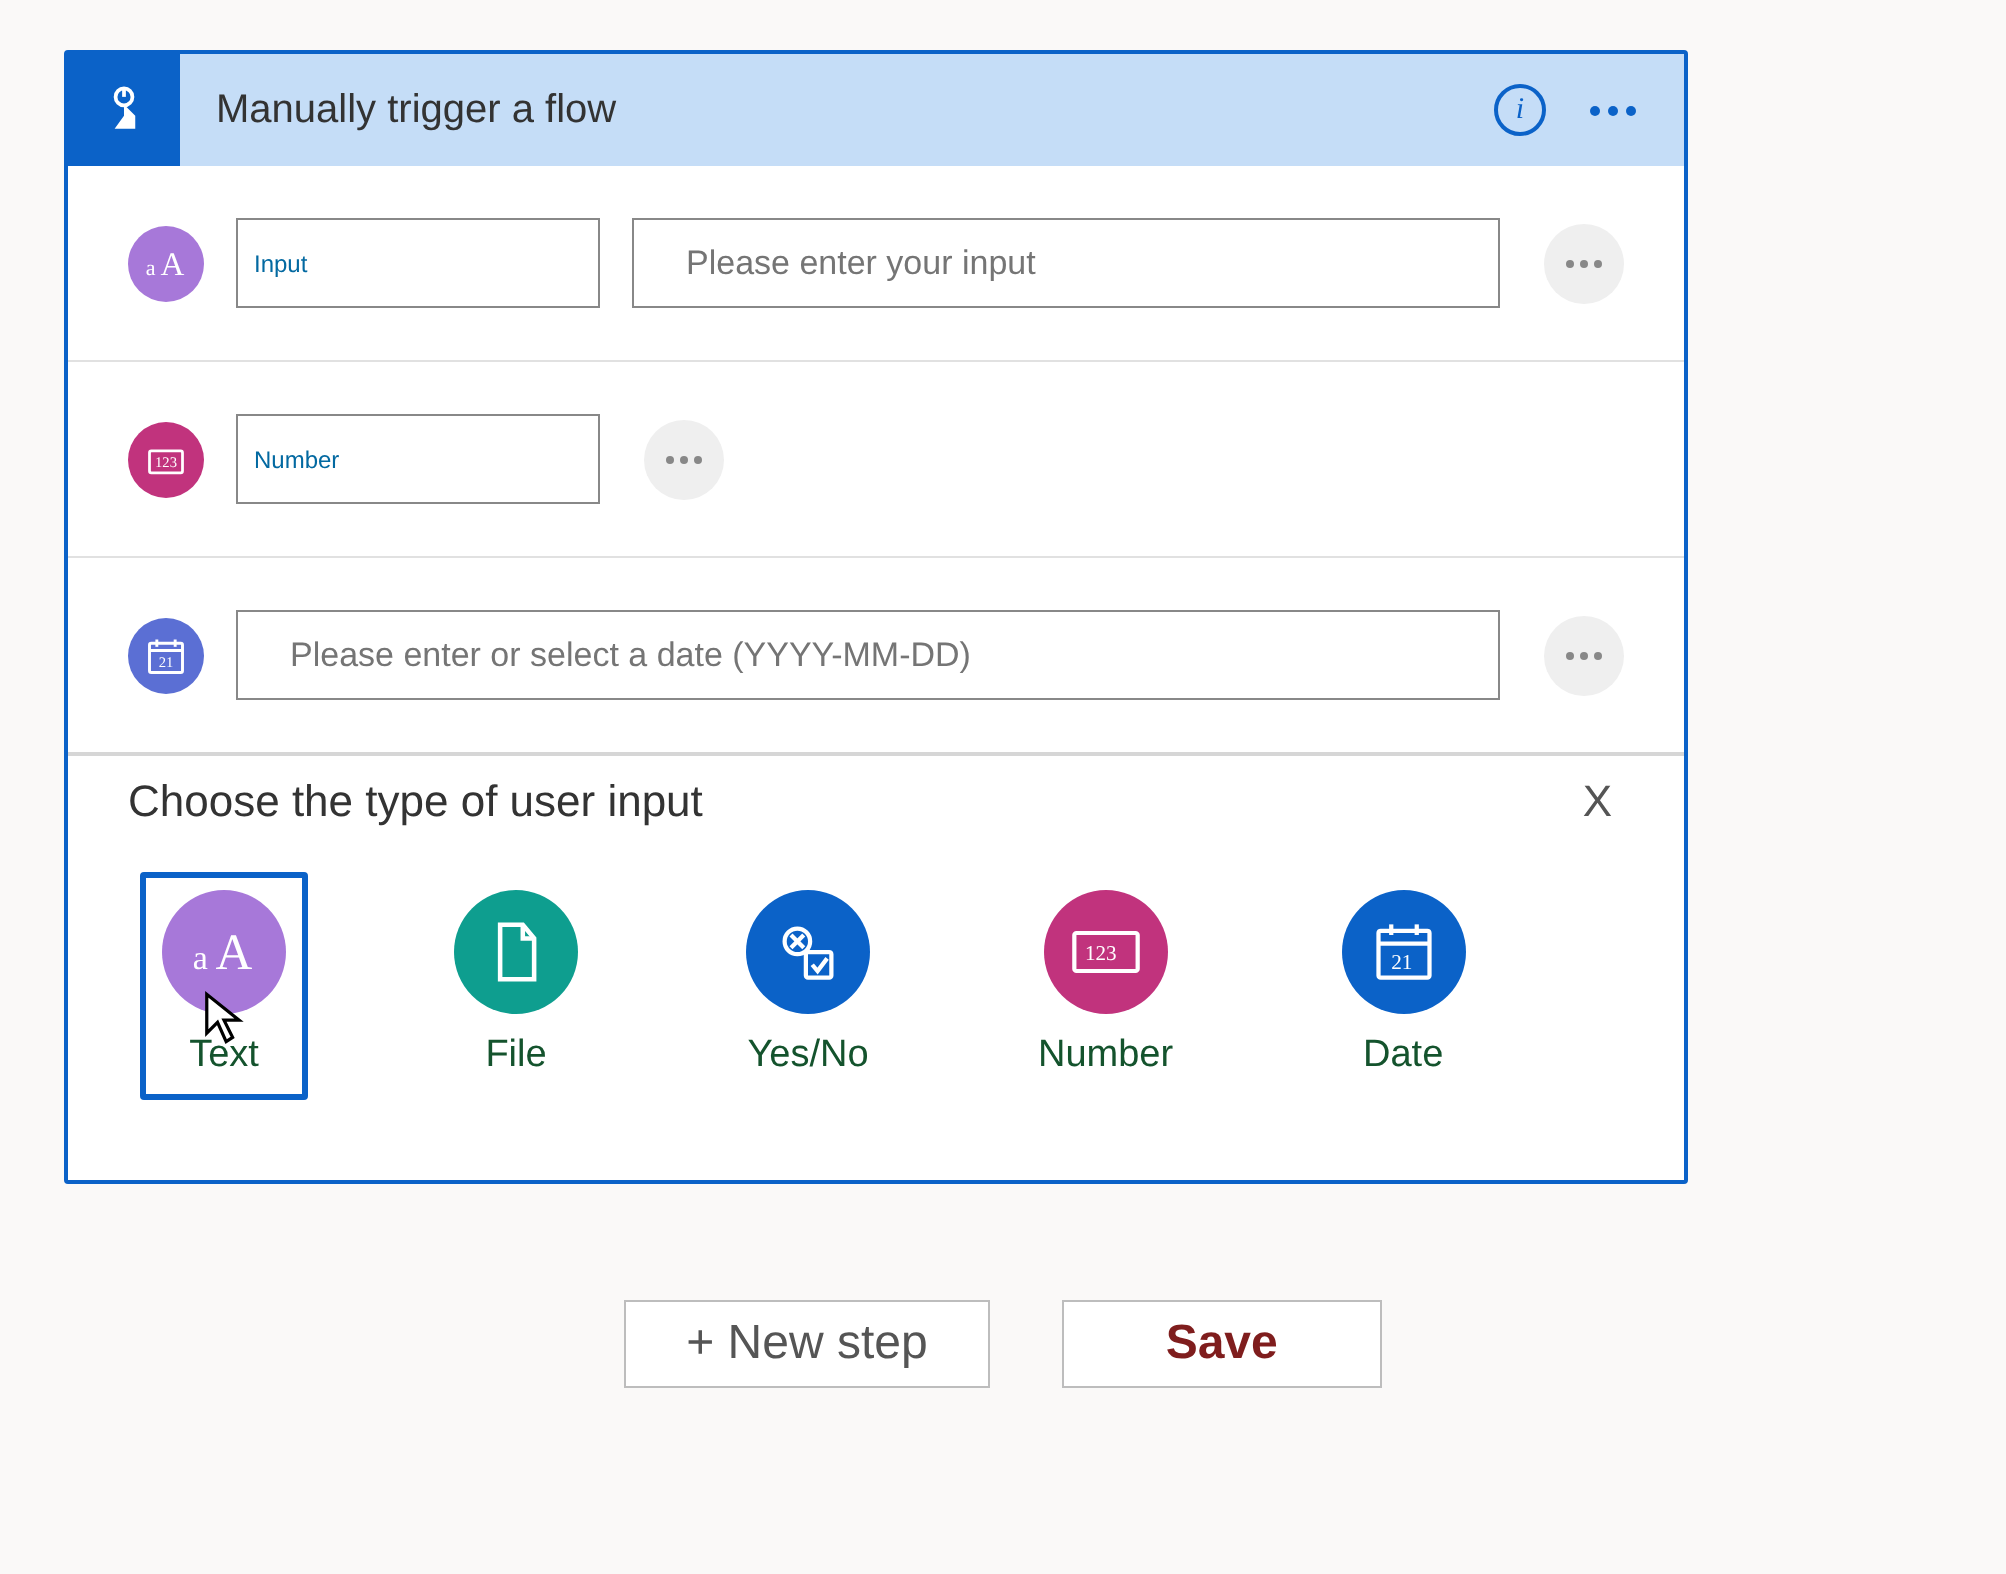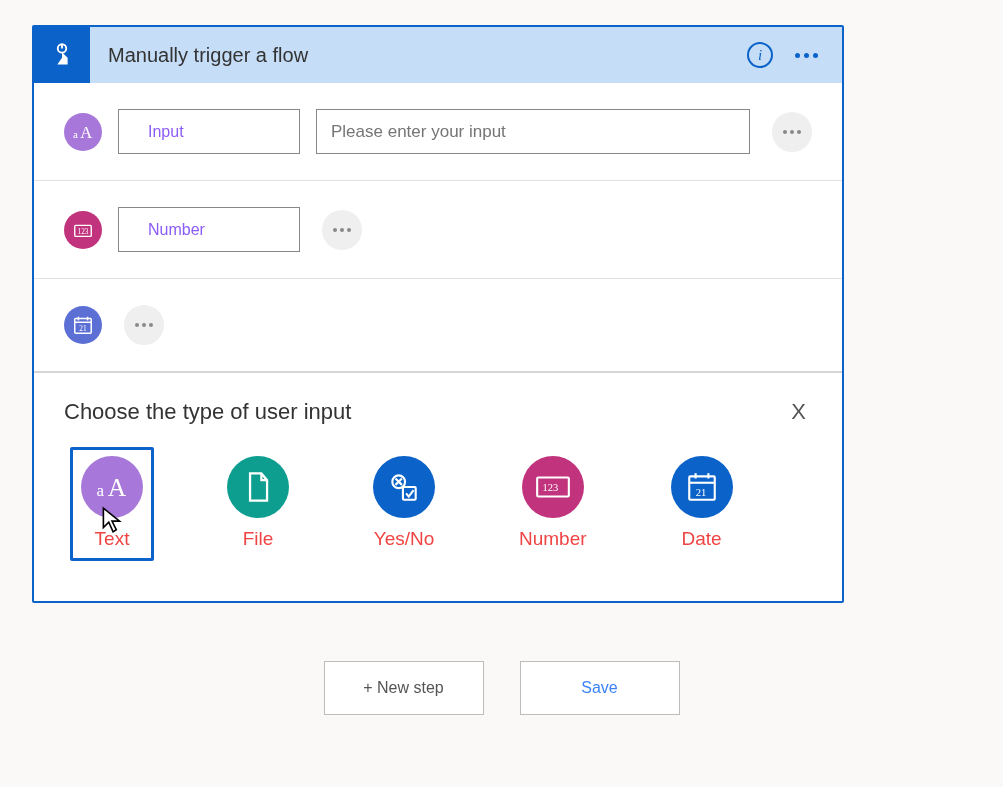--- a/index.html
+++ b/index.html
@@ -88,9 +88,9 @@
     width: 182px;
     height: 45px;
     border: 1px solid #888;
-    padding: 0 29px;
-    font-size: 16px;
-    color: #8b5cf6;
+    padding: 0 8px;
+    font-size: 12px;
+    color: #0369a1;
     background: #fff;
   }
   .field-value {

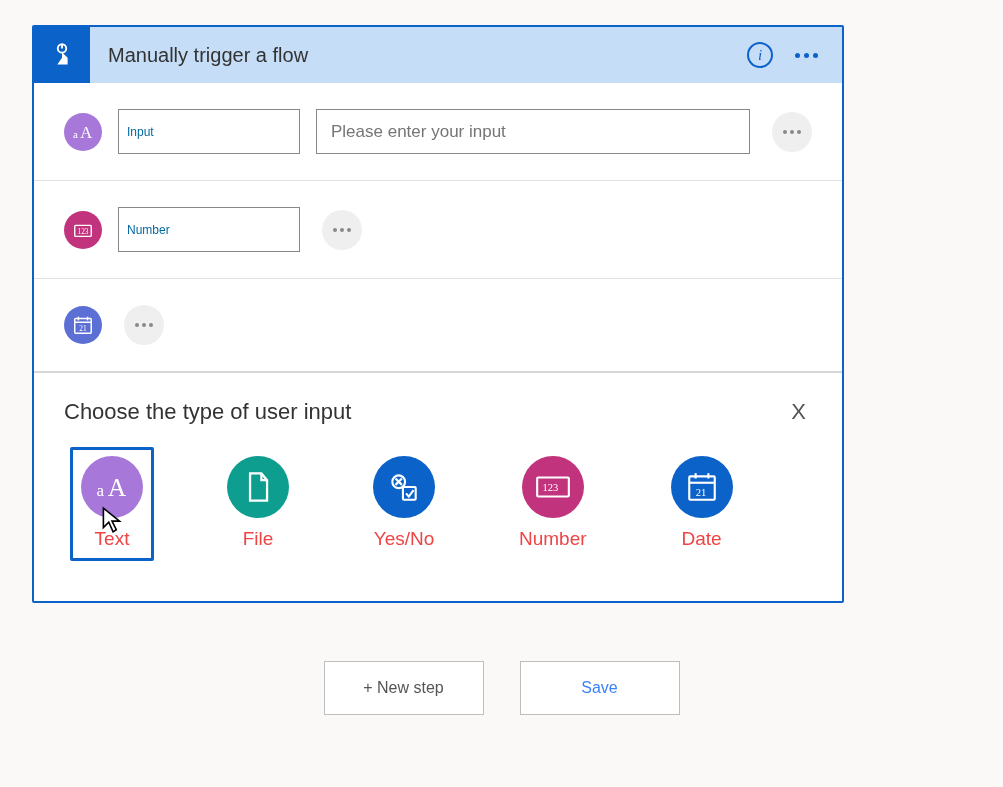--- a/index.html
+++ b/index.html
@@ -97,7 +97,7 @@
     flex: 1;
     height: 45px;
     border: 1px solid #888;
-    padding: 0 14px;
+    padding: 0 26px;
     font-size: 17px;
     color: #555;
     background: #fff;

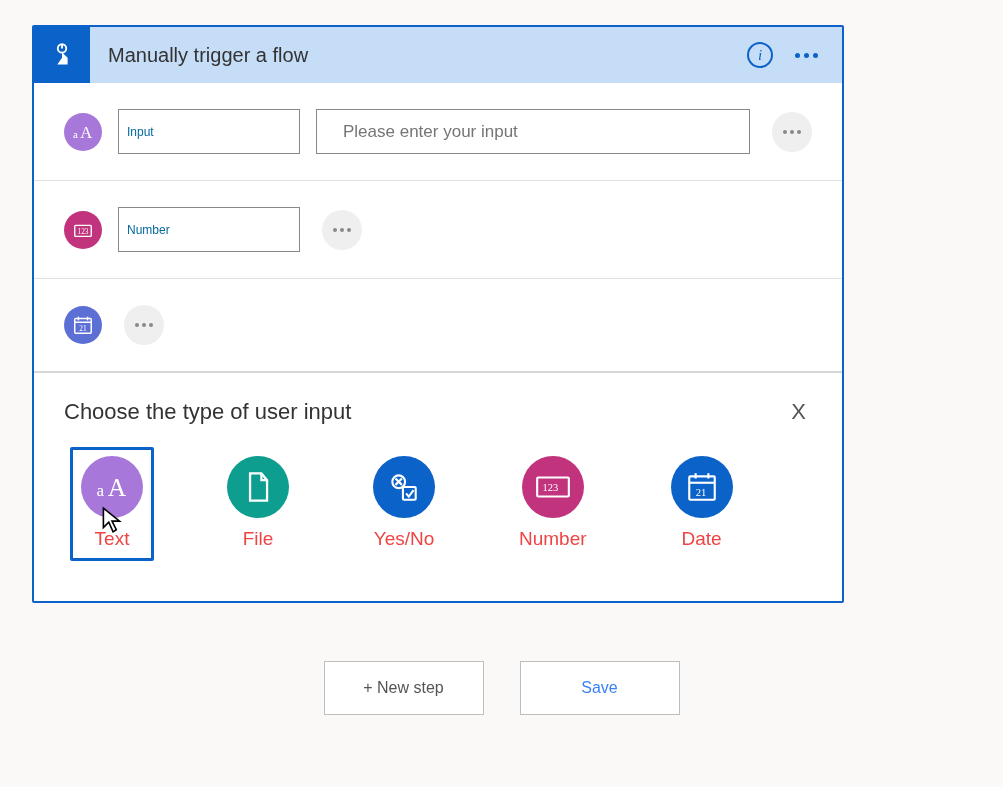--- a/index.html
+++ b/index.html
@@ -261,6 +261,7 @@
           <text x="8" y="18" font-size="8" fill="#fff" font-family="Segoe UI">21</text>
         </svg>
       </div>
+      <input class="field-value" placeholder="Please enter or select a date (YYYY-MM-DD)" style="">
       <div class="row-menu">
           <span></span>
           <span></span>

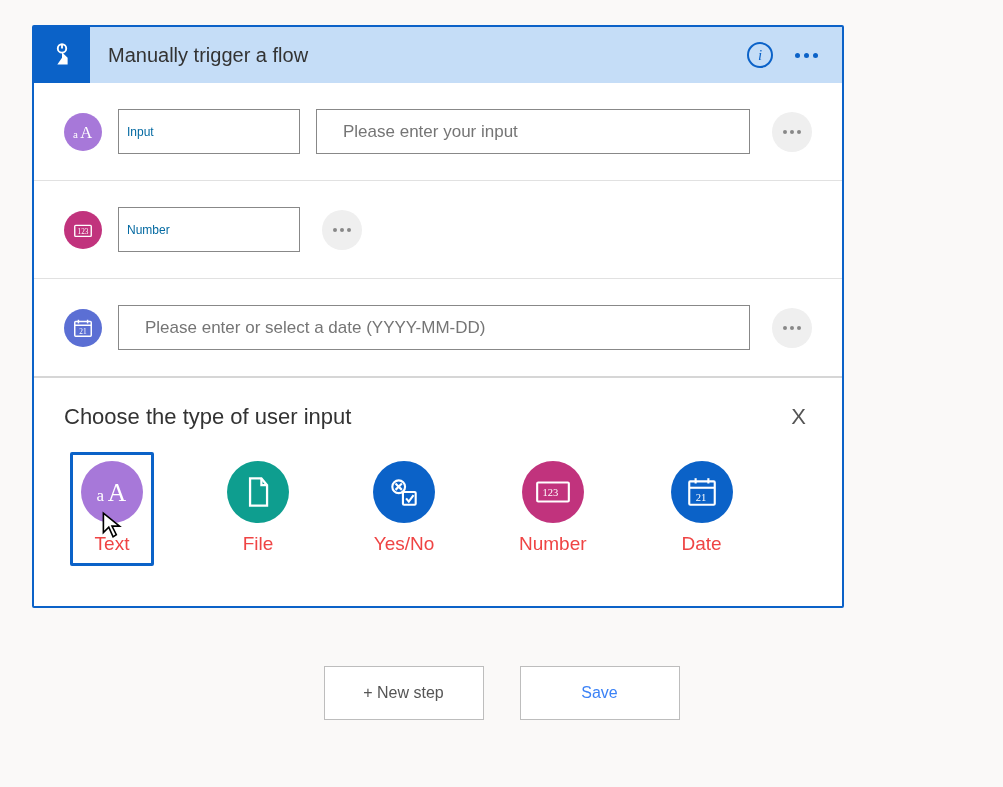--- a/index.html
+++ b/index.html
@@ -118,7 +118,7 @@
   }
   .choose-panel {
     border-top: 2px solid #d6d6d6;
-    padding: 22px 30px 20px 30px;
+    padding: 6px 30px 20px 30px;
   }
   .choose-head {
     display: flex;

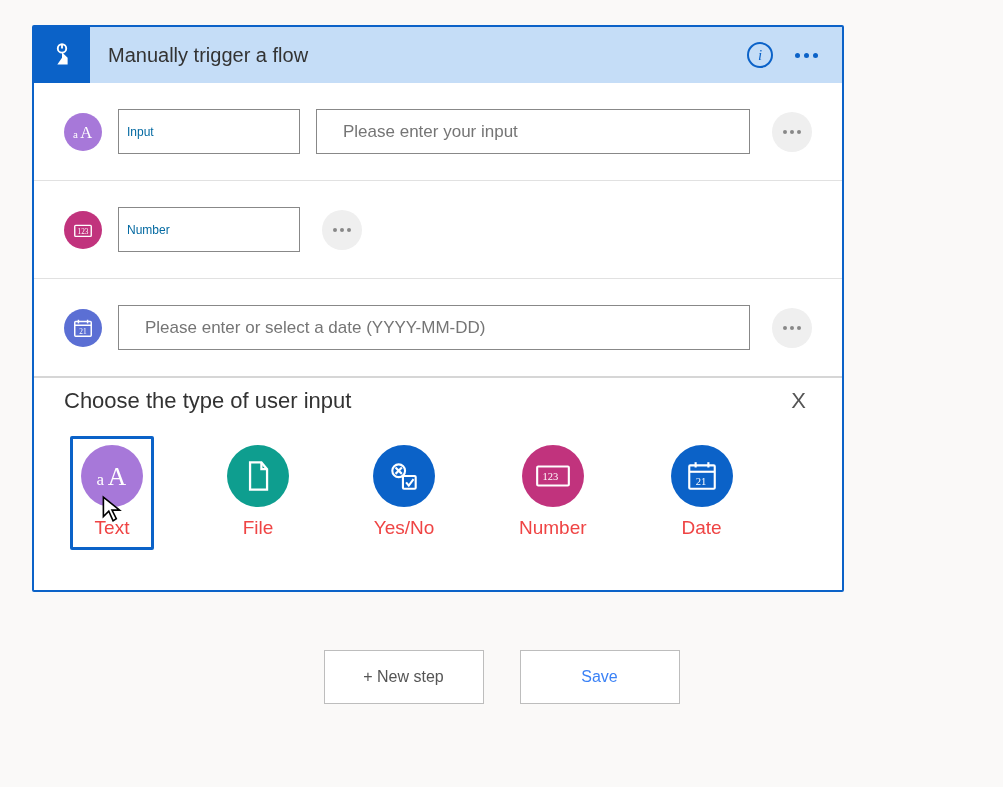--- a/index.html
+++ b/index.html
@@ -168,7 +168,7 @@
   .tc-date { background: #0b62c8; }
   .type-label {
     font-size: 19px;
-    color: #ef4444;
+    color: #14532d;
   }
   .cursor-overlay {
     position: absolute;

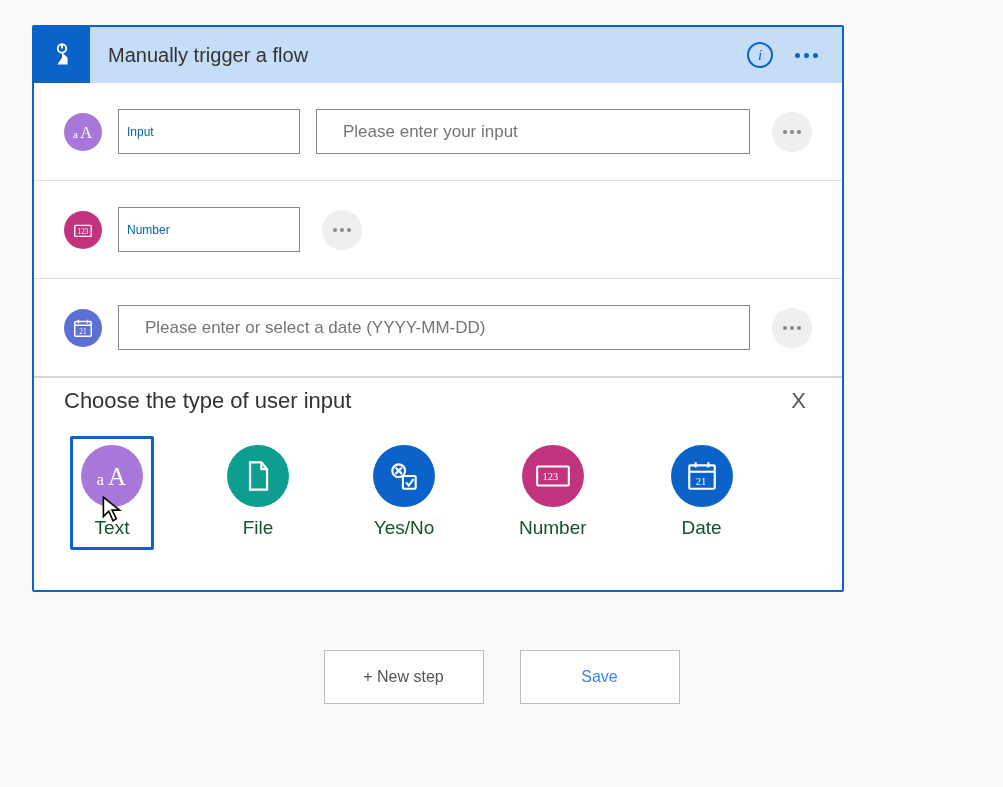--- a/index.html
+++ b/index.html
@@ -183,12 +183,12 @@
     margin-top: 58px;
   }
   .btn {
-    height: 54px;
+    height: 44px;
     min-width: 160px;
     padding: 0 30px;
     border: 1px solid #bdbdbd;
     background: #fff;
-    font-size: 16px;
+    font-size: 24px;
     color: #555;
     cursor: pointer;
   }

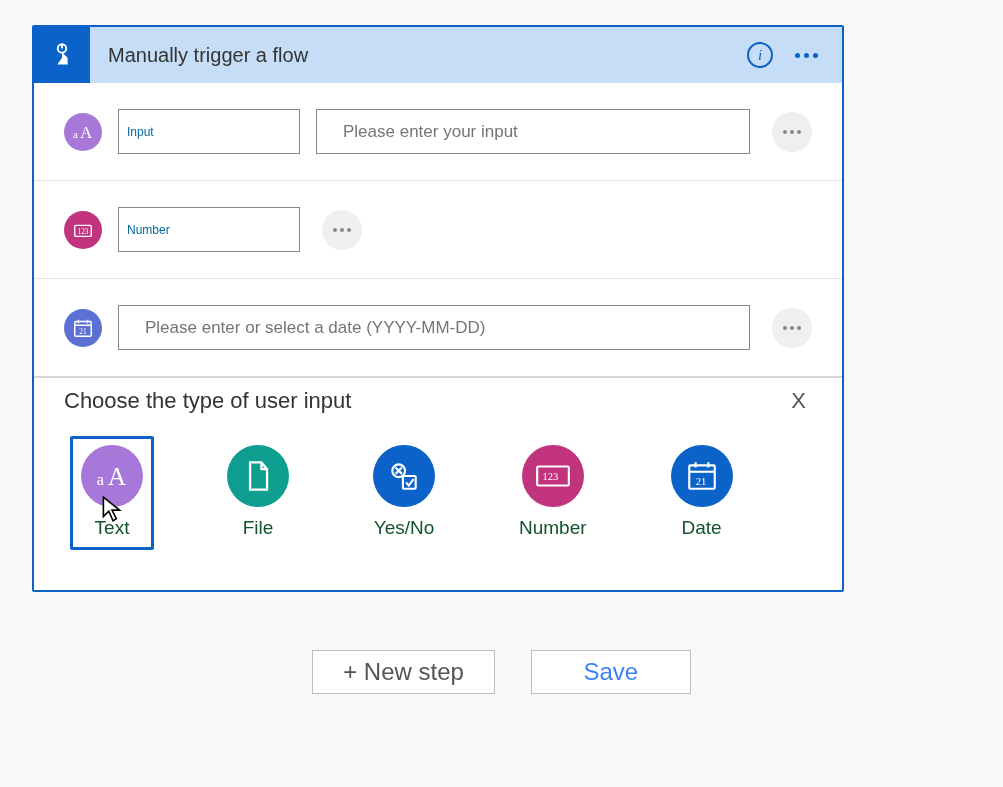--- a/index.html
+++ b/index.html
@@ -192,7 +192,7 @@
     color: #555;
     cursor: pointer;
   }
-  .btn-disabled { color: #3b82f6; }
+  .btn-disabled { color: #7f1d1d; font-weight: bold; }
 </style>
 </head>
 <body>

